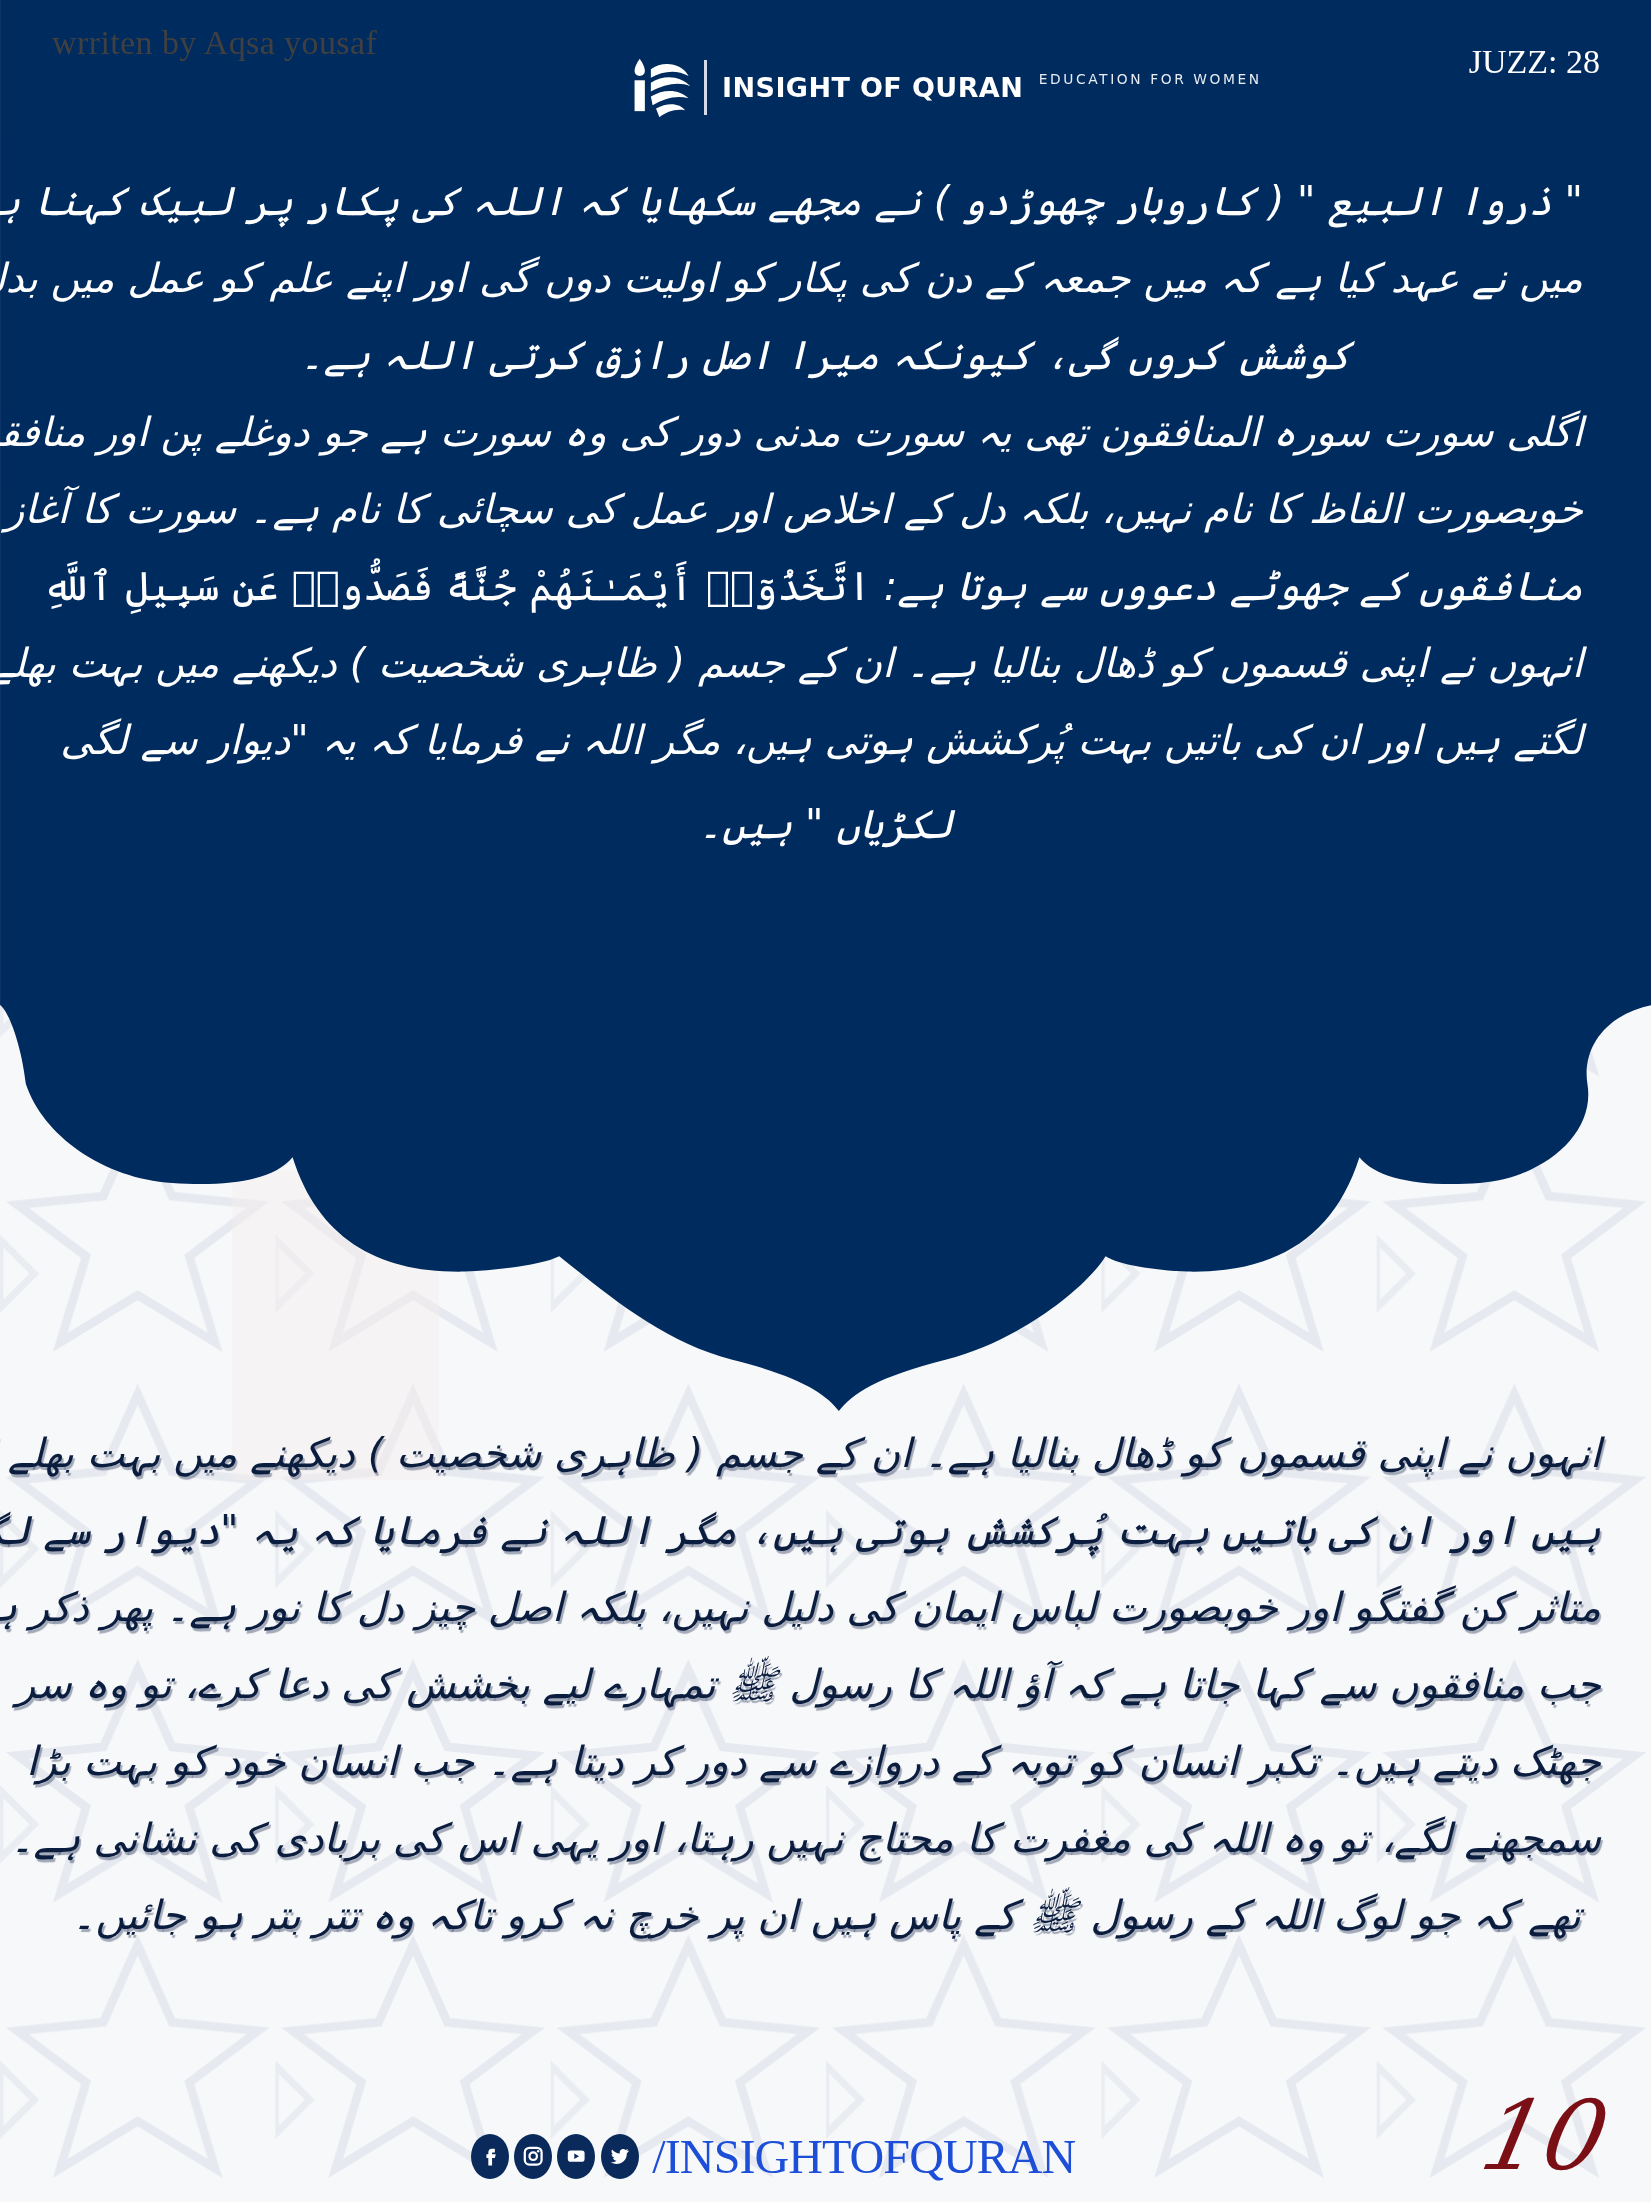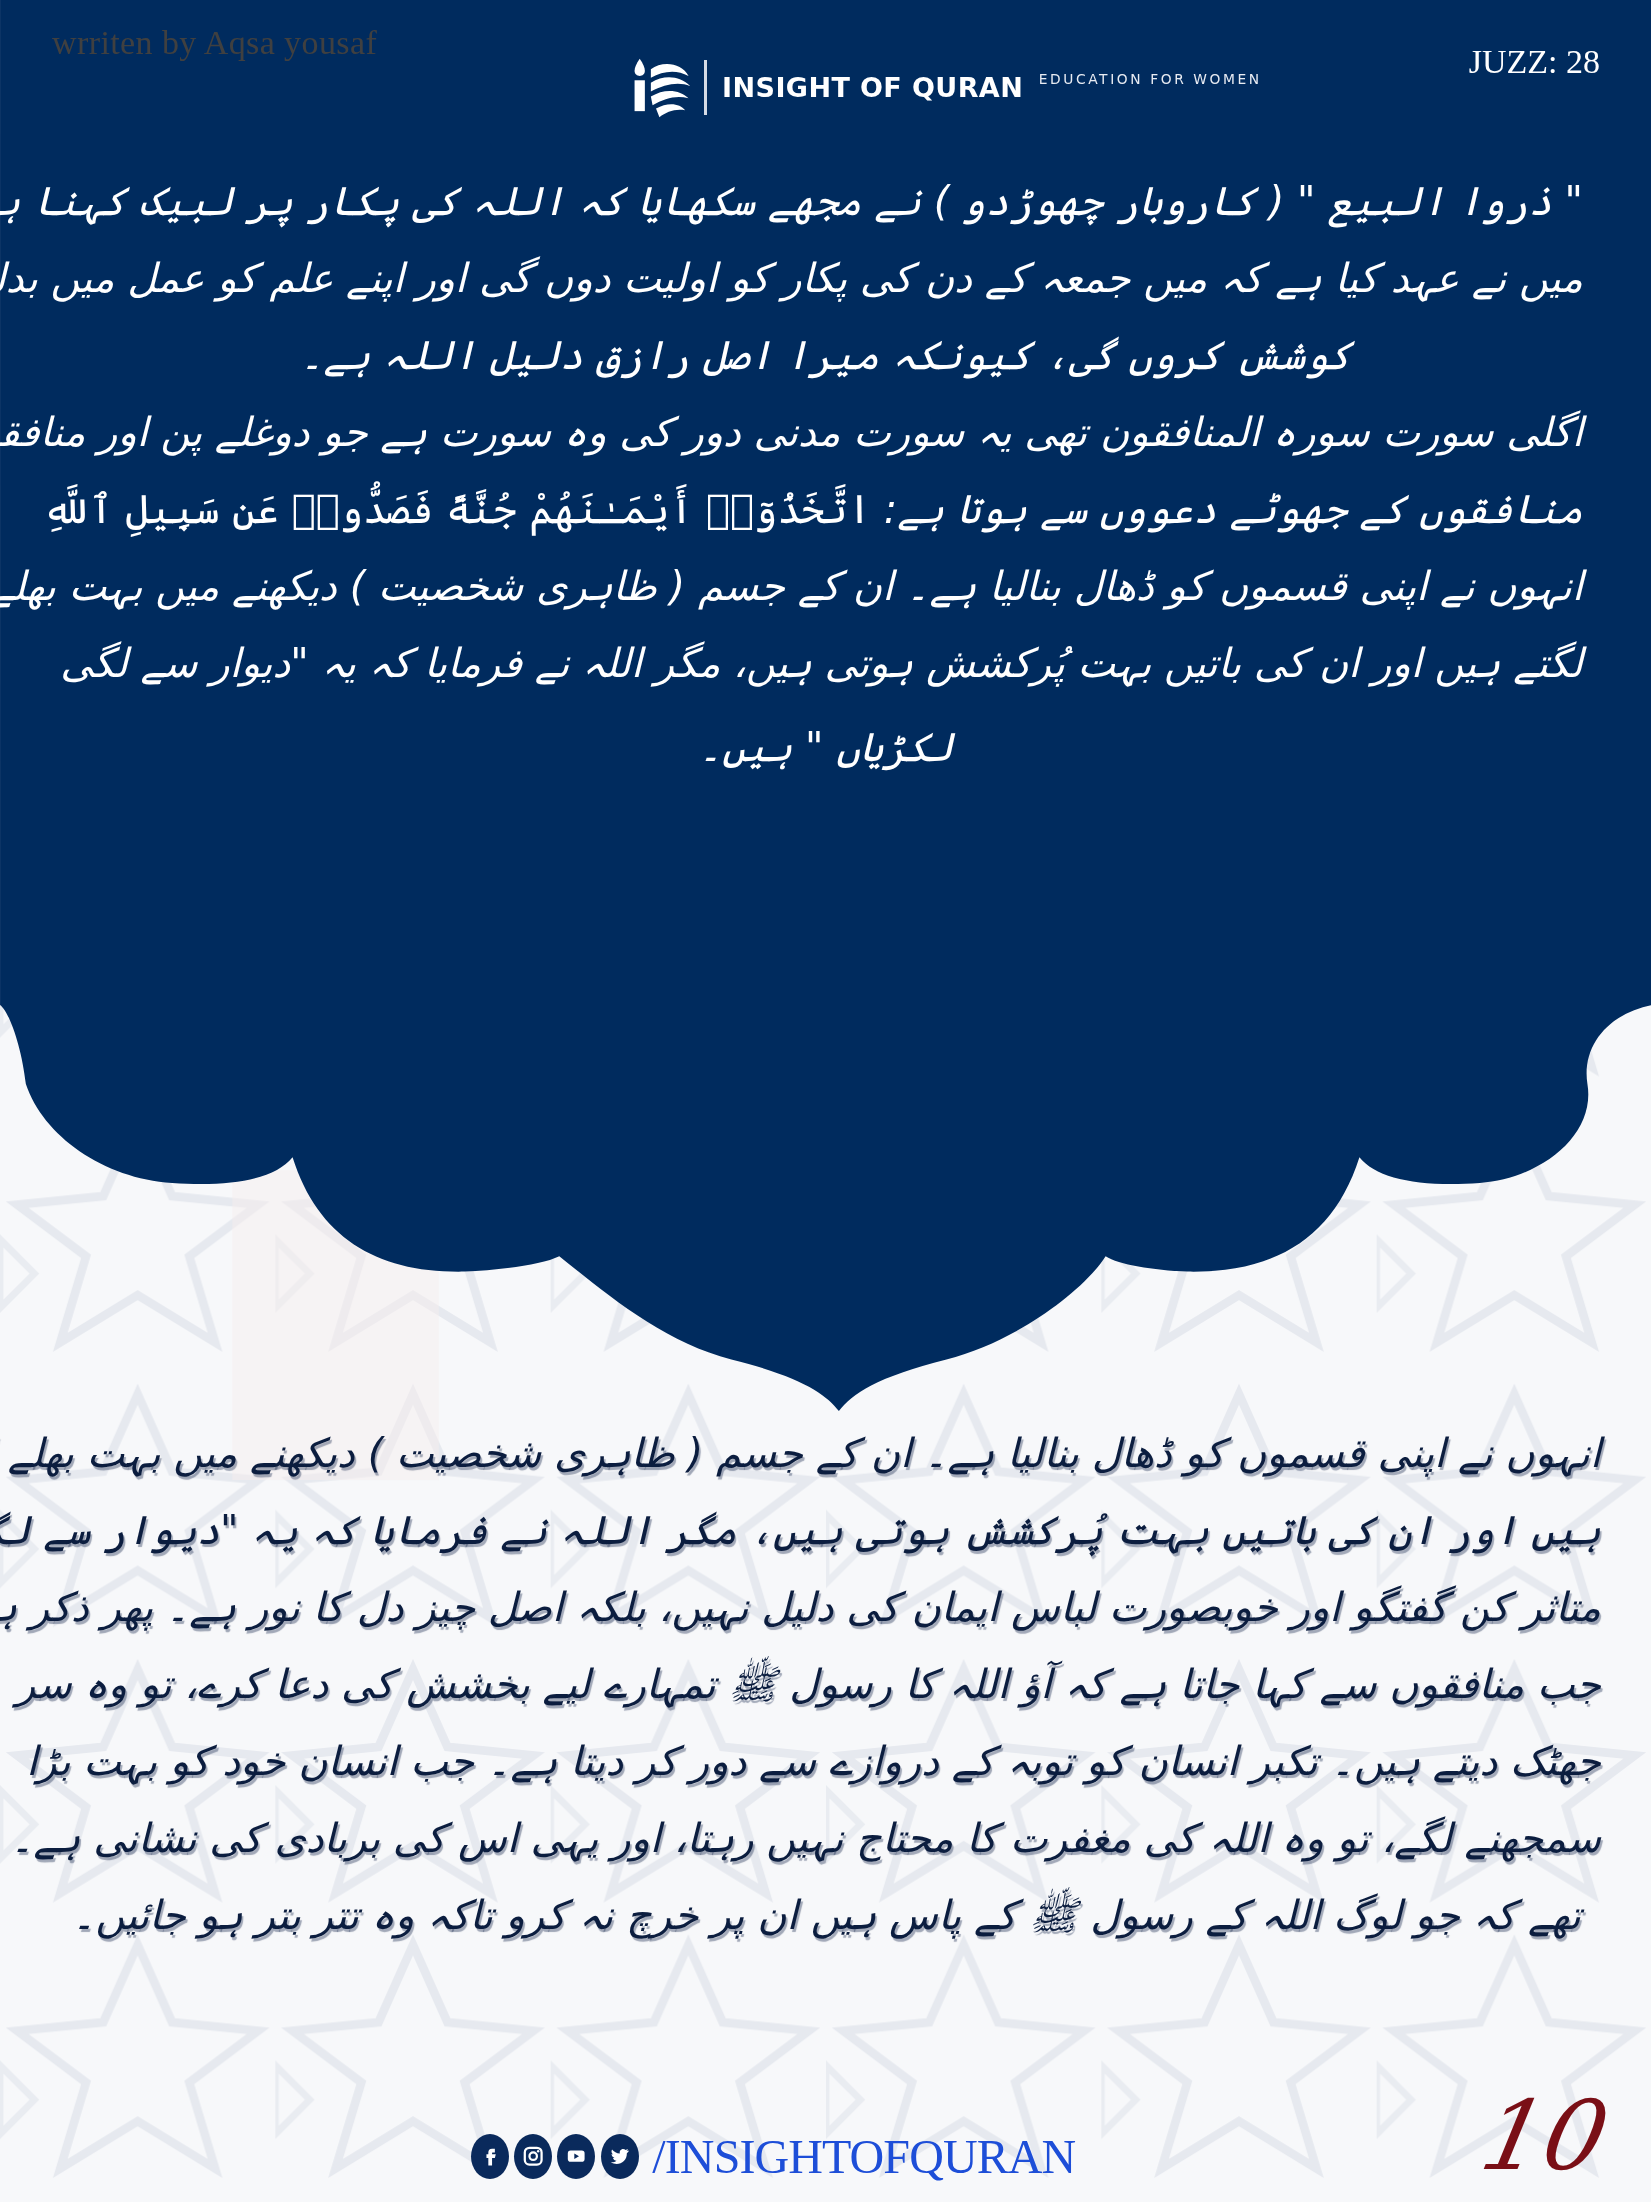--- a/index.html
+++ b/index.html
@@ -105,7 +105,7 @@
 <div class="urdu top-text">
   <span class="line">" ذروا البیع " ( کاروبار چھوڑدو ) نے مجھے سکھایا کہ اللہ کی پکار پر لبیک کہنا ہی اصل کامیابی ہے۔</span>
   <span class="line">میں نے عہد کیا ہے کہ میں جمعہ کے دن کی پکار کو اولیت دوں گی اور اپنے علم کو عمل میں بدلنے کی</span>
-  <span class="line">کوشش کروں گی، کیونکہ میرا اصل رازق دلیل اللہ ہے۔</span>
+  <span class="line">کوشش کروں گی، کیونکہ میرا اصل رازق کرتی اللہ ہے۔</span>
   <span class="line">اگلی سورت سورہ المنافقون تھی یہ سورت مدنی دور کی وہ سورت ہے جو دوغلے پن اور منافقت کی</span>
   <span class="line">
     <span>منافقوں کے جھوٹے دعووں سے ہوتا ہے:</span>

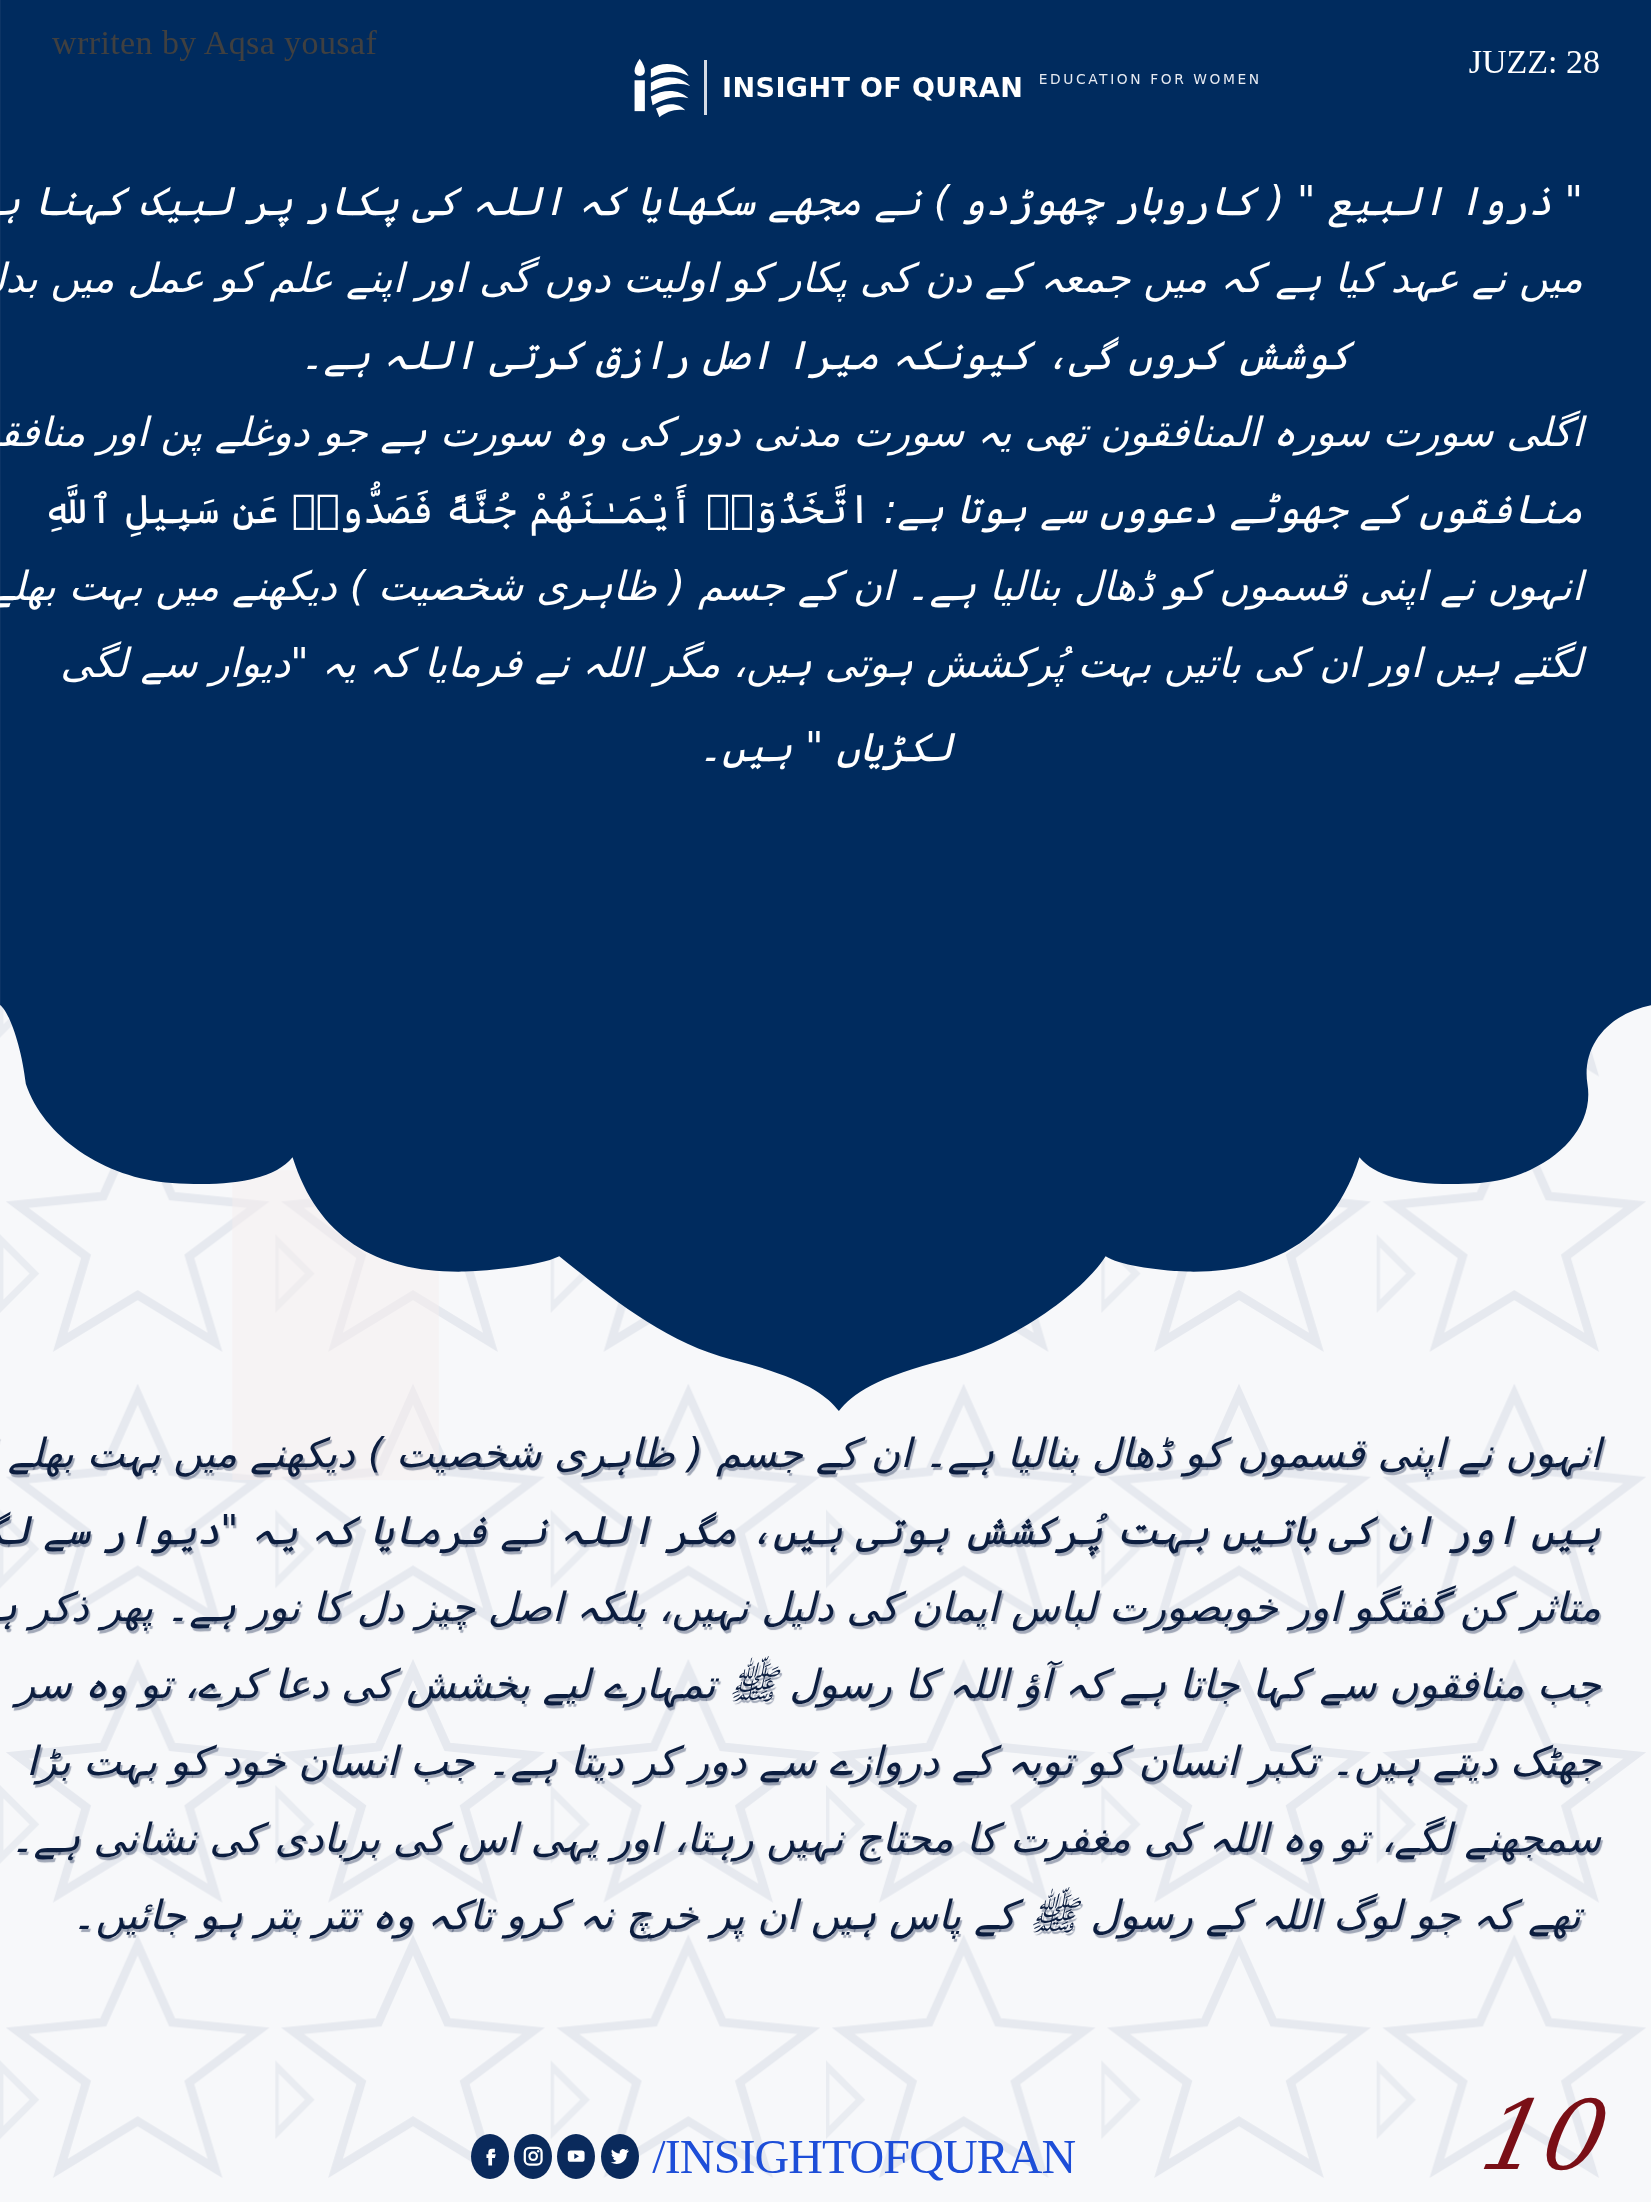--- a/index.html
+++ b/index.html
@@ -107,6 +107,7 @@
   <span class="line">میں نے عہد کیا ہے کہ میں جمعہ کے دن کی پکار کو اولیت دوں گی اور اپنے علم کو عمل میں بدلنے کی</span>
   <span class="line">کوشش کروں گی، کیونکہ میرا اصل رازق کرتی اللہ ہے۔</span>
   <span class="line">اگلی سورت سورہ المنافقون تھی یہ سورت مدنی دور کی وہ سورت ہے جو دوغلے پن اور منافقت کی</span>
+  <span class="line">خوبصورت الفاظ کا نام نہیں، بلکہ دل کے اخلاص اور عمل کی سچائی کا نام ہے۔ سورت کا آغاز</span>
   <span class="line">
     <span>منافقوں کے جھوٹے دعووں سے ہوتا ہے:</span>
     <span class="arabic">اتَّخَذُوٓا۟ أَيْمَـٰنَهُمْ جُنَّةً فَصَدُّوا۟ عَن سَبِيلِ ٱللَّهِ</span>

